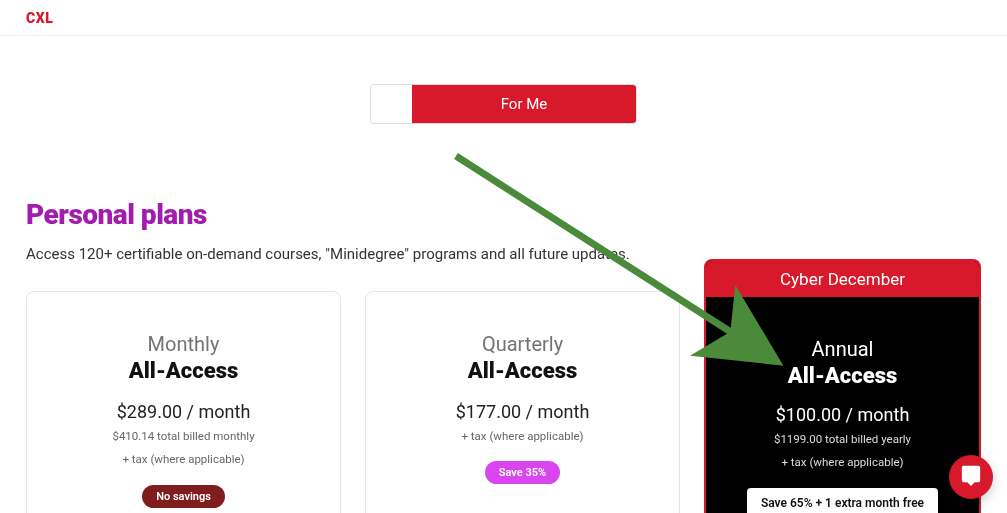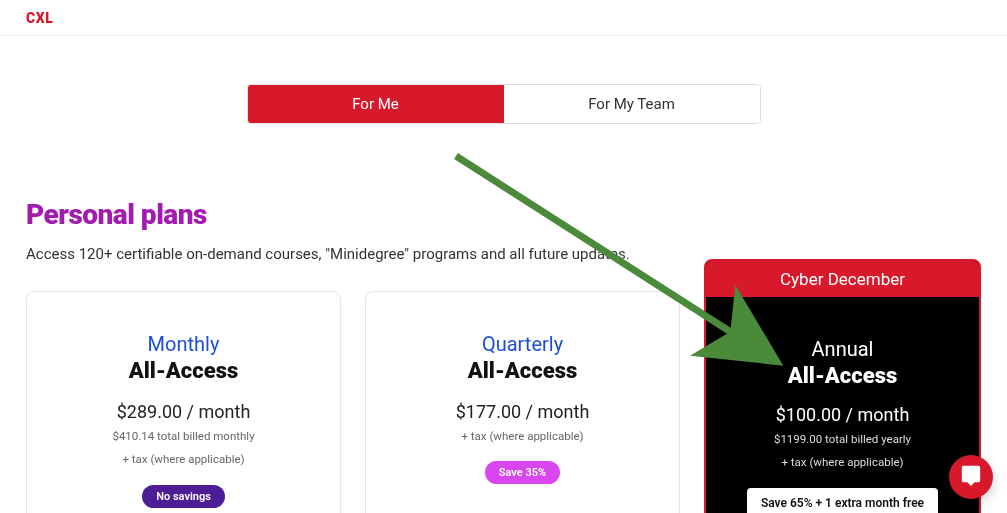--- a/index.html
+++ b/index.html
@@ -40,7 +40,7 @@
       overflow: hidden;
     }
     .tab {
-      width: 256px;
+      width: 224px;
       height: 38px;
       display: flex;
       align-items: center;
@@ -49,6 +49,7 @@
       cursor: pointer;
       background: #fff;
       color: #333;
+      margin-left: 41px;
     }
     .tab.active {
       background: #d7192b;

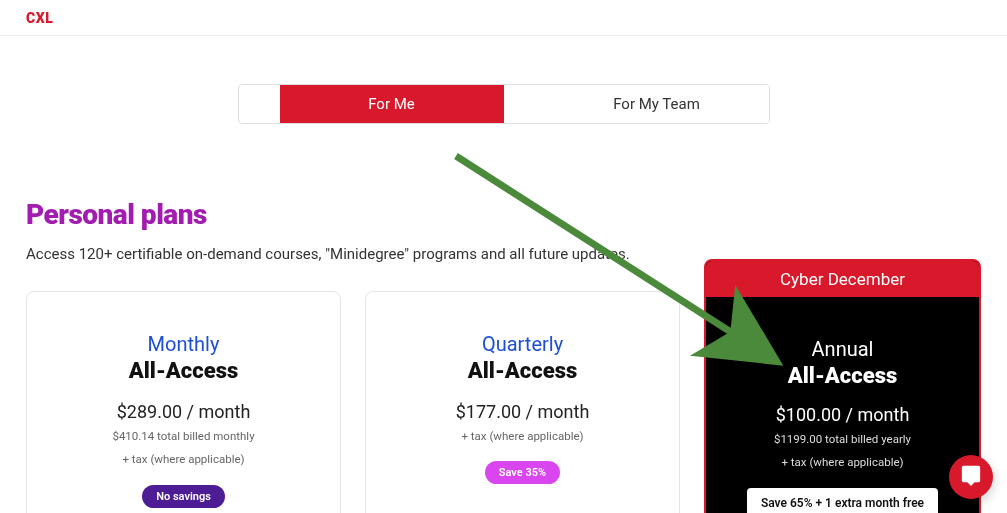--- a/index.html
+++ b/index.html
@@ -198,7 +198,6 @@
 <div class="tabs-wrap">
   <div class="tabs">
     <div class="tab active">For Me</div>
-    <div class="tab">For My Team</div>
   </div>
 </div>
 

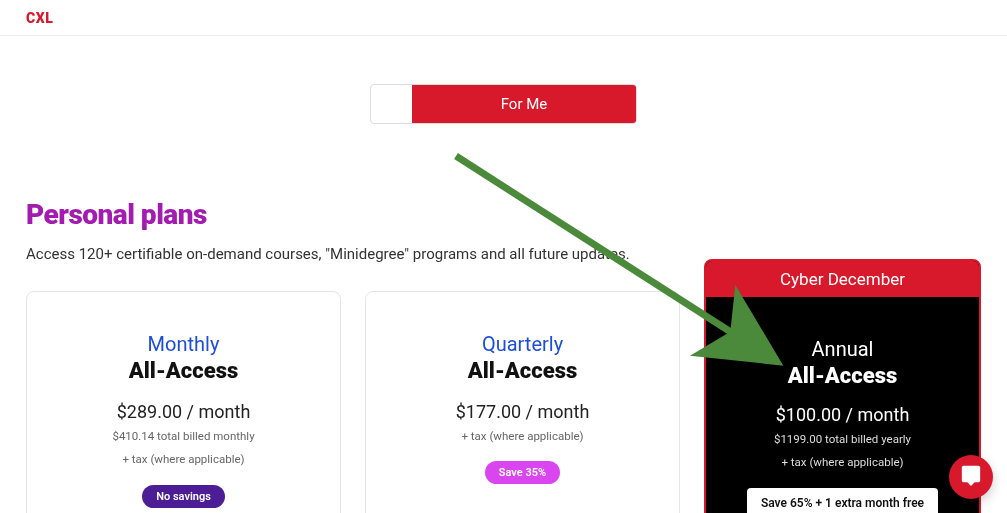--- a/index.html
+++ b/index.html
@@ -105,7 +105,7 @@
     .plan-name-top {
       font-size: 20px;
       font-weight: 400;
-      color: #1d4ed8;
+      color: #737373;
     }
     .plan-card-prompted .plan-name-top {
       color: #fff;

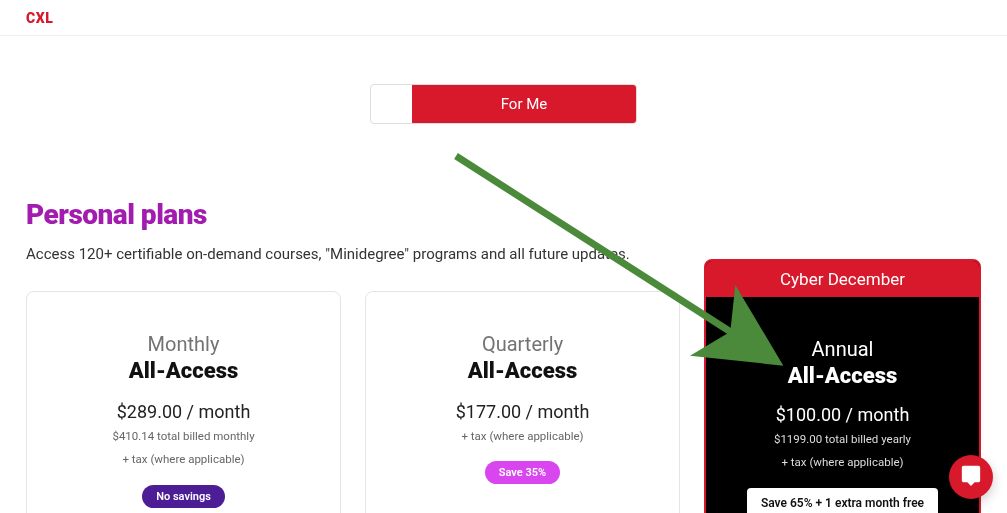--- a/index.html
+++ b/index.html
@@ -147,7 +147,7 @@
       color: #fff;
     }
     .badge-gray {
-      background: #4c1d95;
+      background: #7f1d1d;
     }
     .badge-black {
       background: #d946ef;

